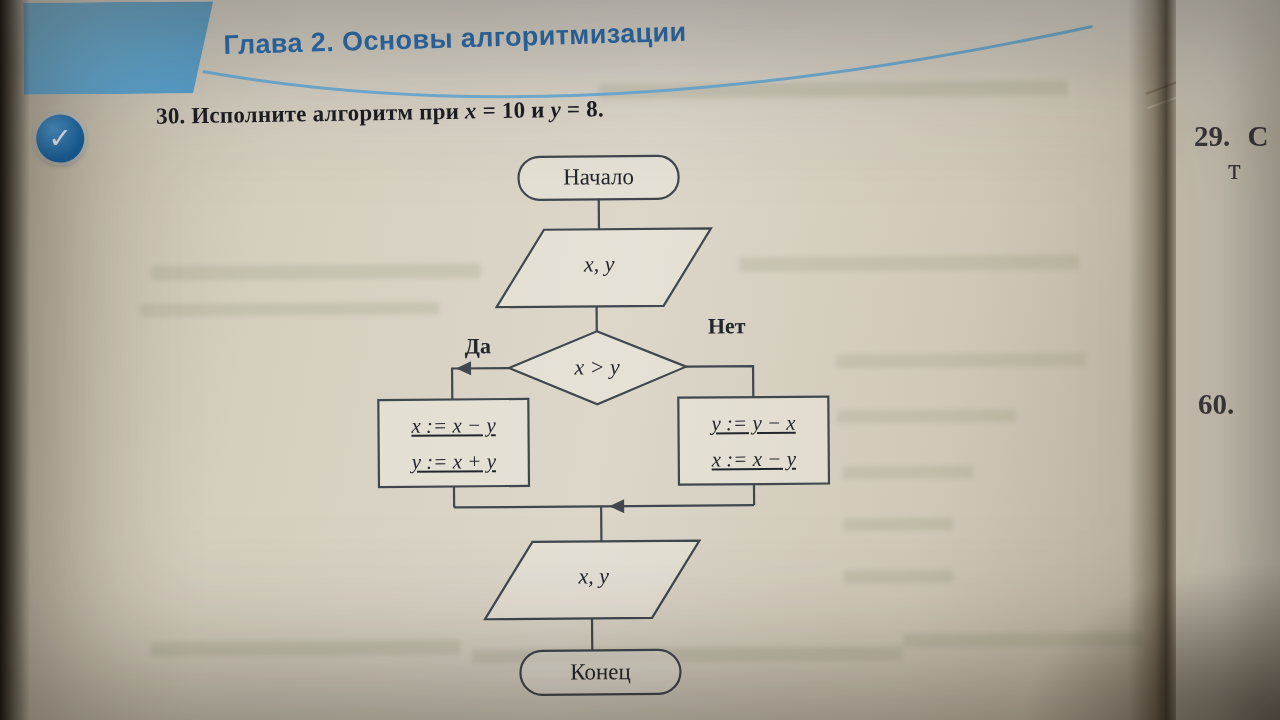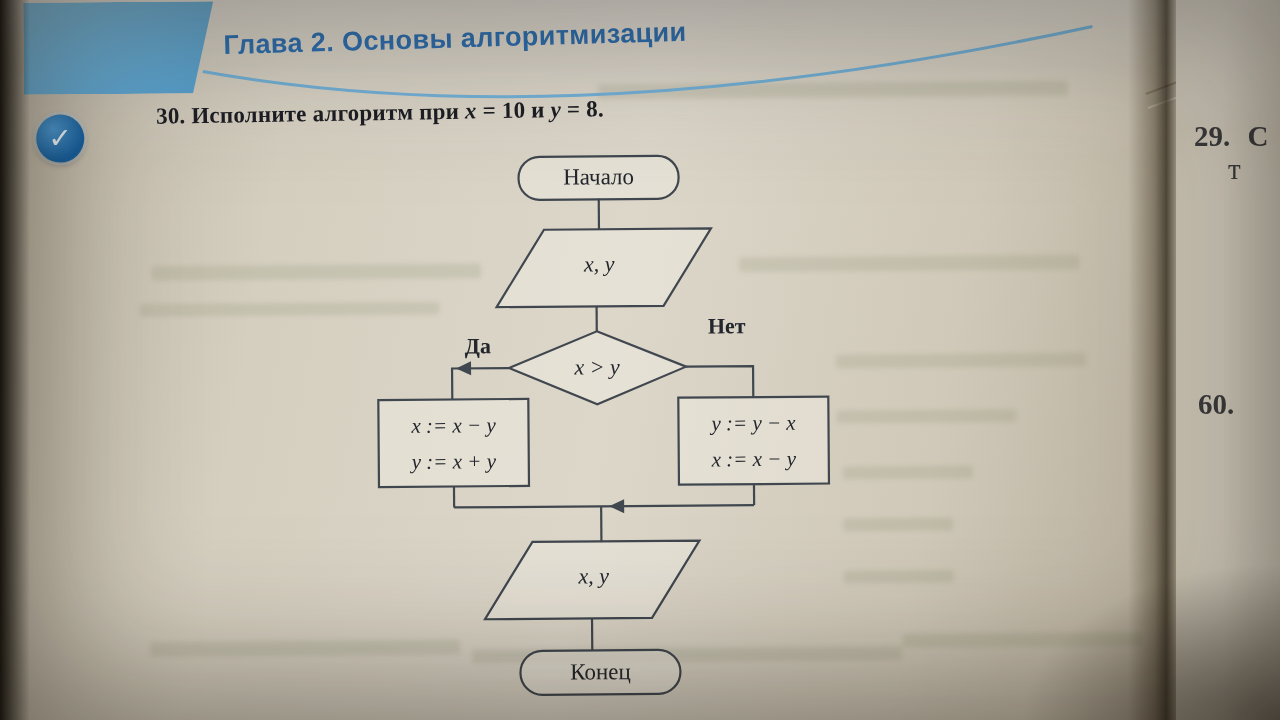--- a/index.html
+++ b/index.html
@@ -41,7 +41,7 @@
   .fc-label.math{font-style:italic;font-size:22px;}
   .fc-branch{font-size:22px;font-weight:600;}
   .fc-proc{flex-direction:column;font-style:italic;font-size:21px;}
-  .fc-proc span{display:block;line-height:36px;white-space:nowrap;}
+  .fc-proc span{display:block;line-height:36px;white-space:nowrap;text-decoration:underline;}
 
   .ghost{position:absolute;background:#5f6b42;opacity:.13;filter:blur(2.5px);border-radius:3px;}
 

